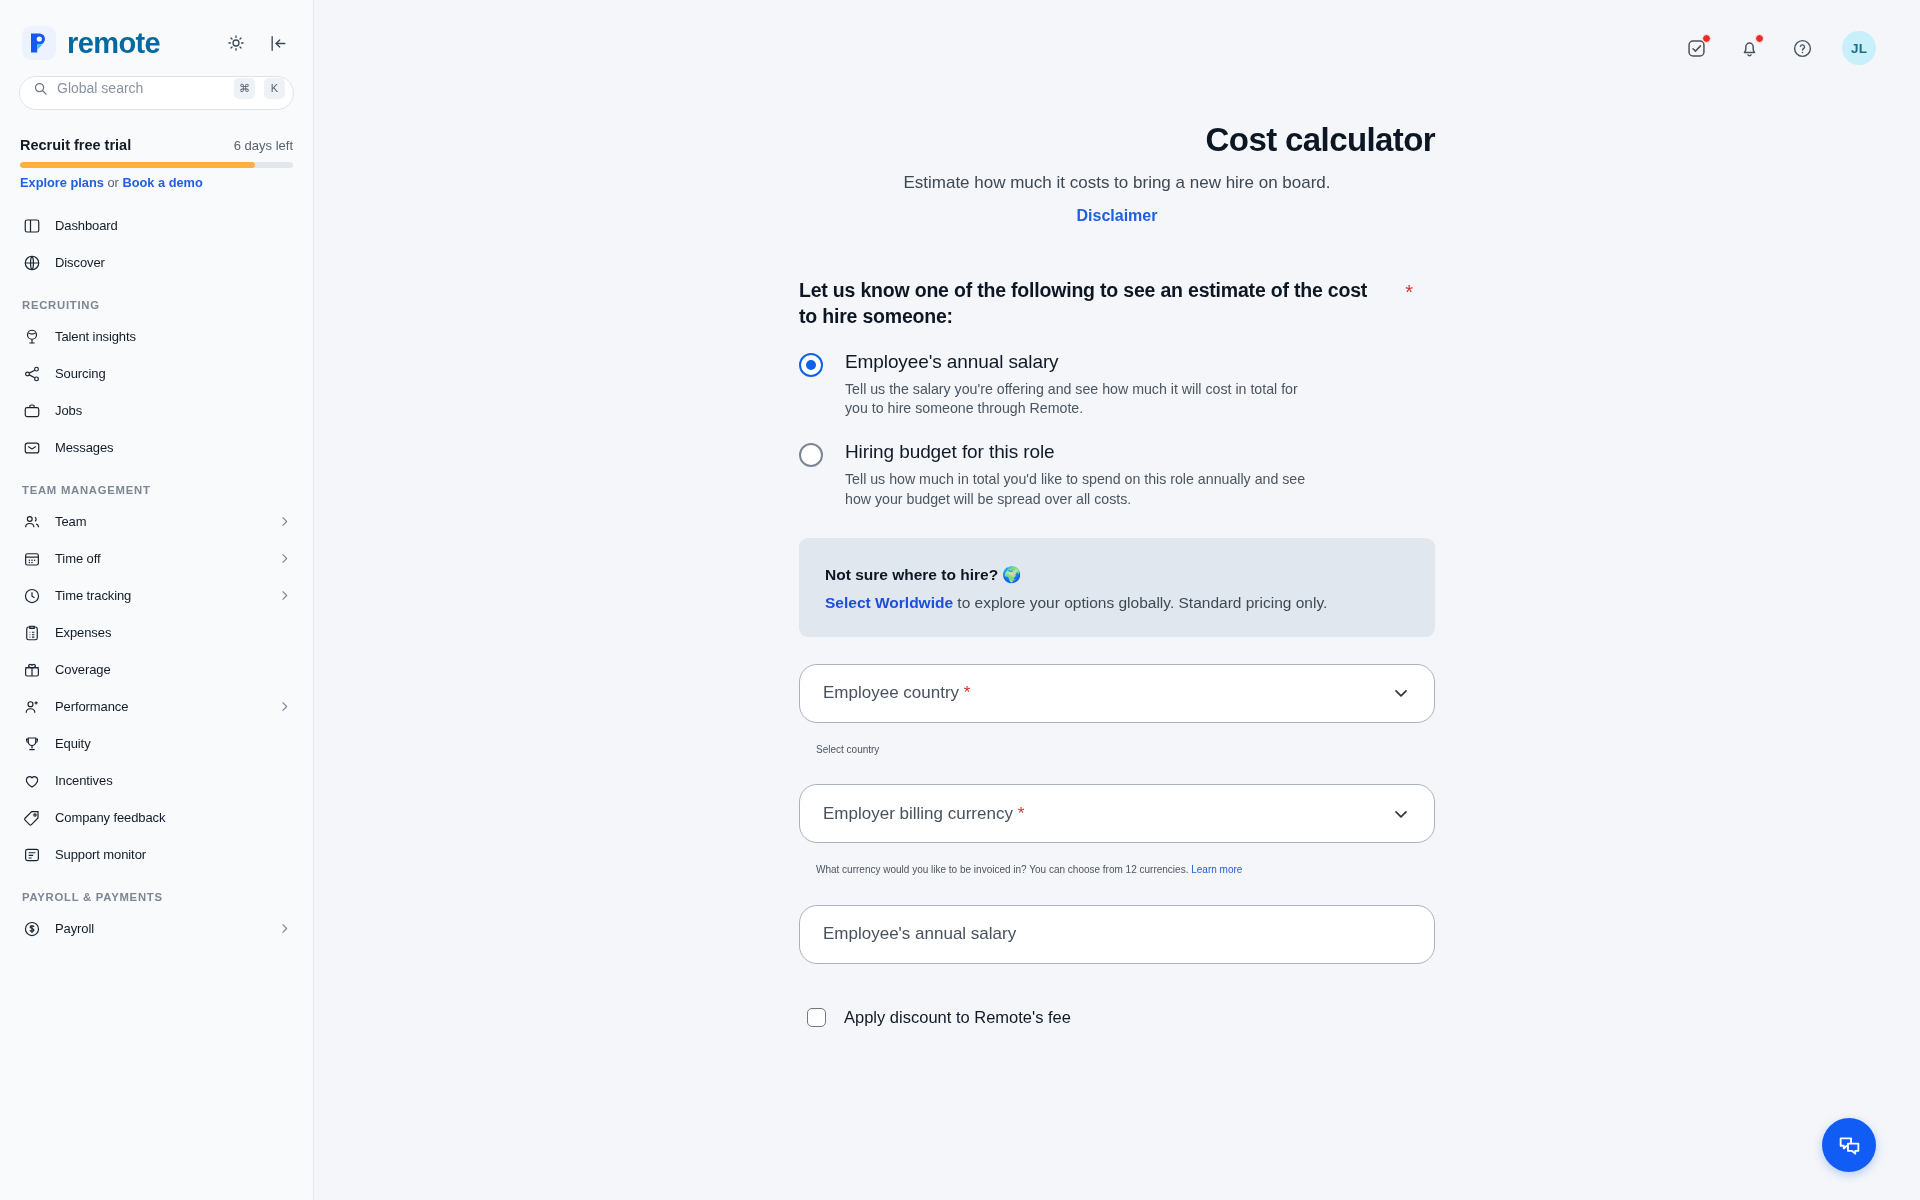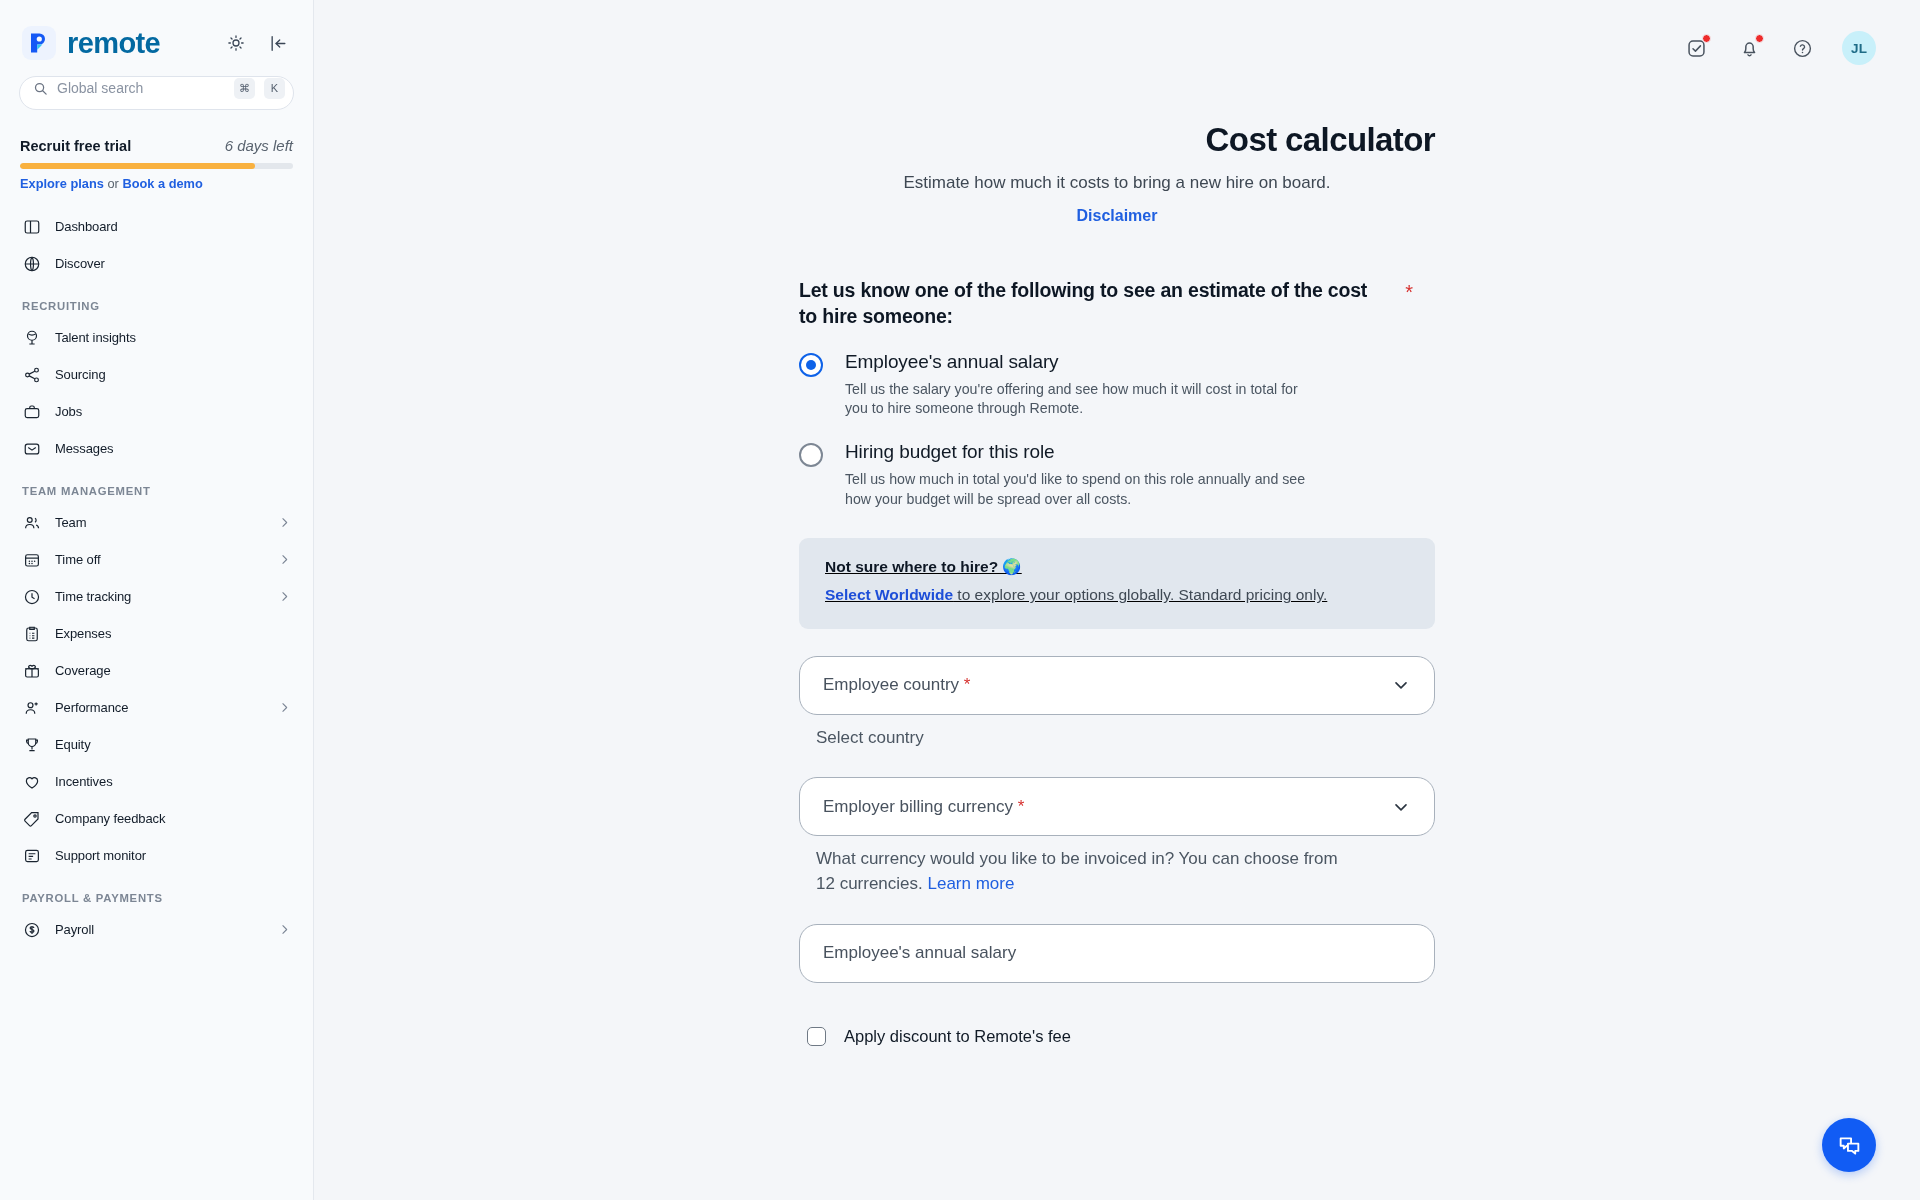--- a/index.html
+++ b/index.html
@@ -65,7 +65,7 @@
     display: flex; align-items: baseline; justify-content: space-between;
   }
   .trial-title { font-size: 14.5px; font-weight: 700; color: #111B28; }
-  .trial-days { font-size: 15px; color: #59636F; font-style: italic; }
+  .trial-days { font-size: 13px; color: #59636F; }
   .trial-bar {
     margin-top: 9px; height: 6px; border-radius: 4px;
     background: #E3E7EC; overflow: hidden;

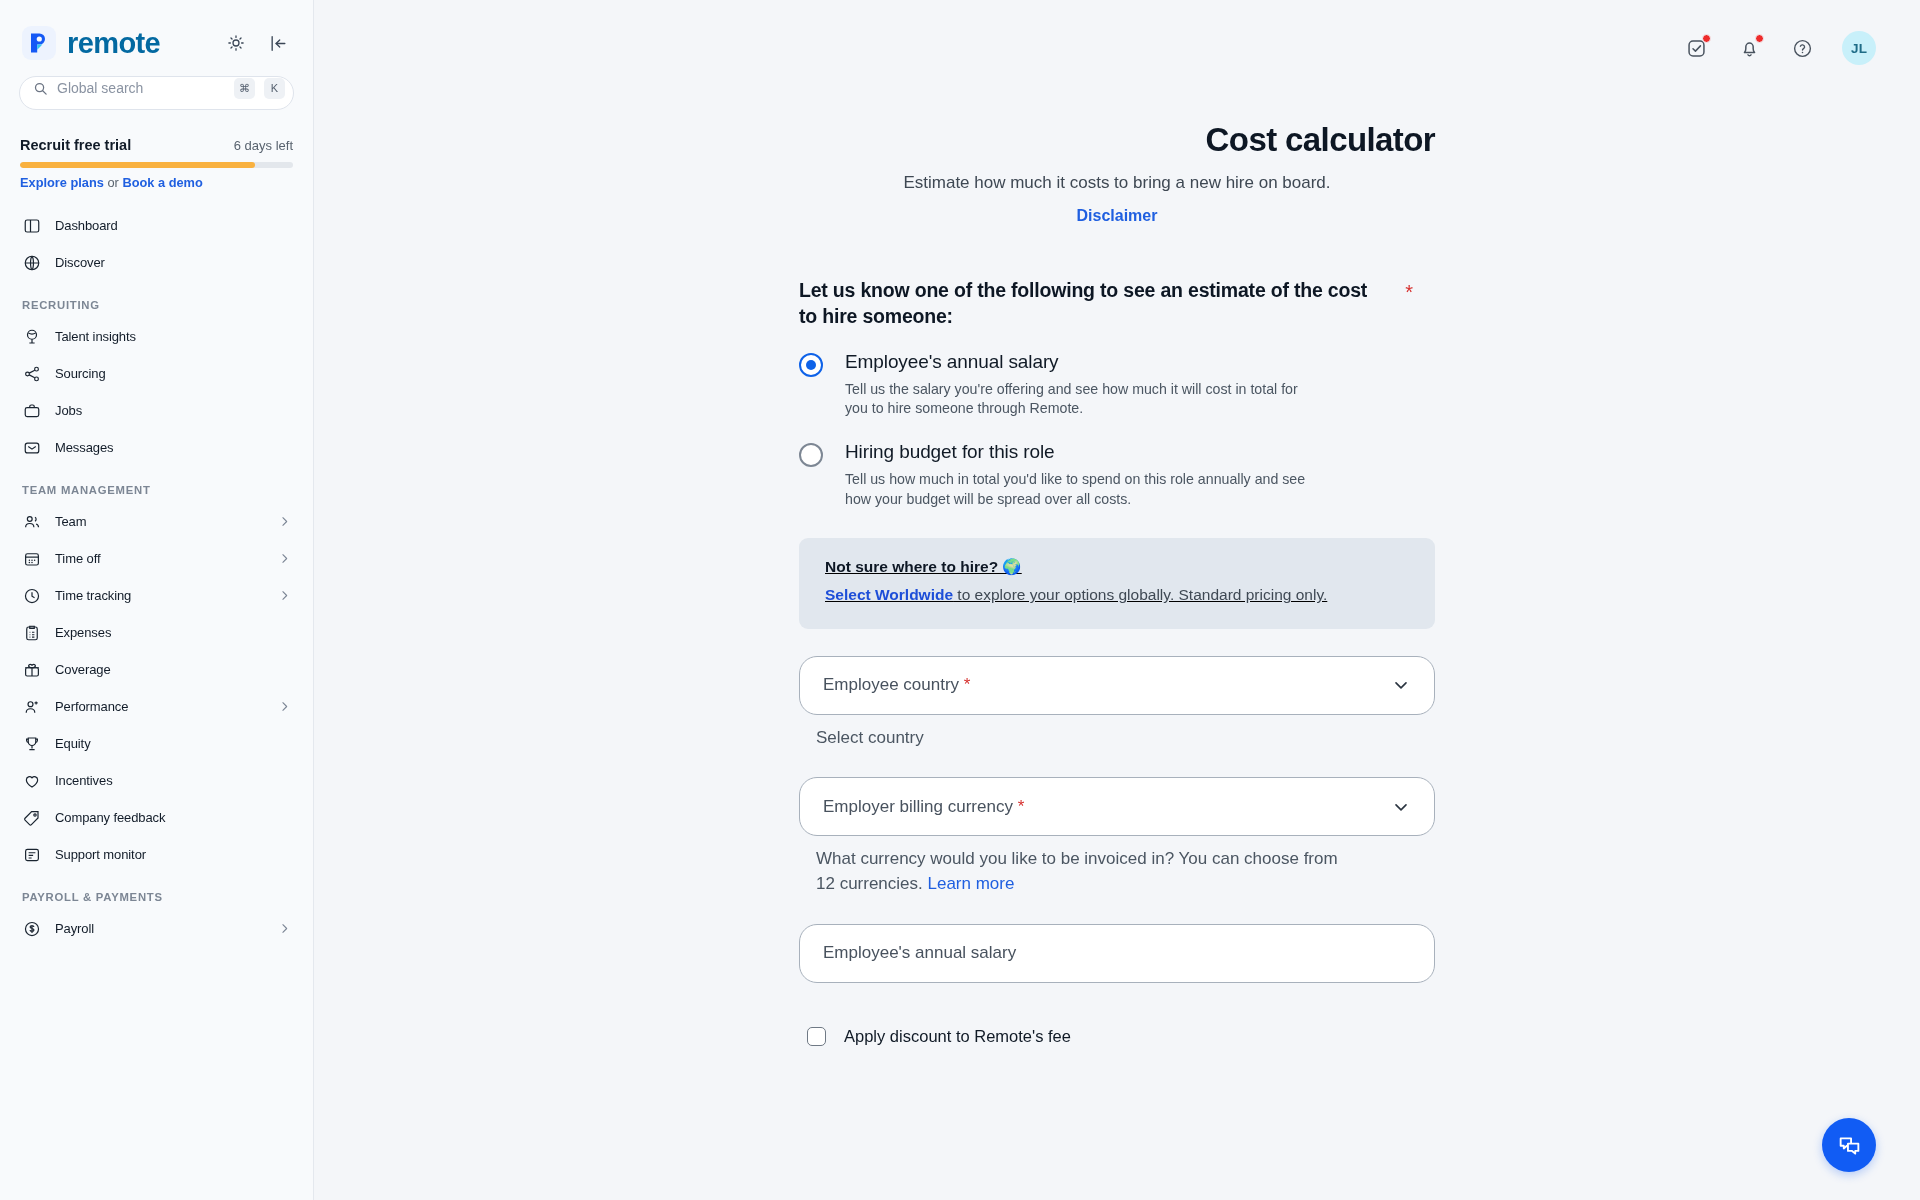--- a/index.html
+++ b/index.html
@@ -166,7 +166,7 @@
 
   .info-box {
     margin-top: 29px; background: #E1E7EE;
-    border-radius: 9px; padding: 20px 26px 22px 26px; text-decoration: underline;
+    border-radius: 9px; padding: 28px 26px 22px 26px;
   }
   .info-head { font-size: 15.5px; font-weight: 700; color: #0D1724; }
   .info-text {

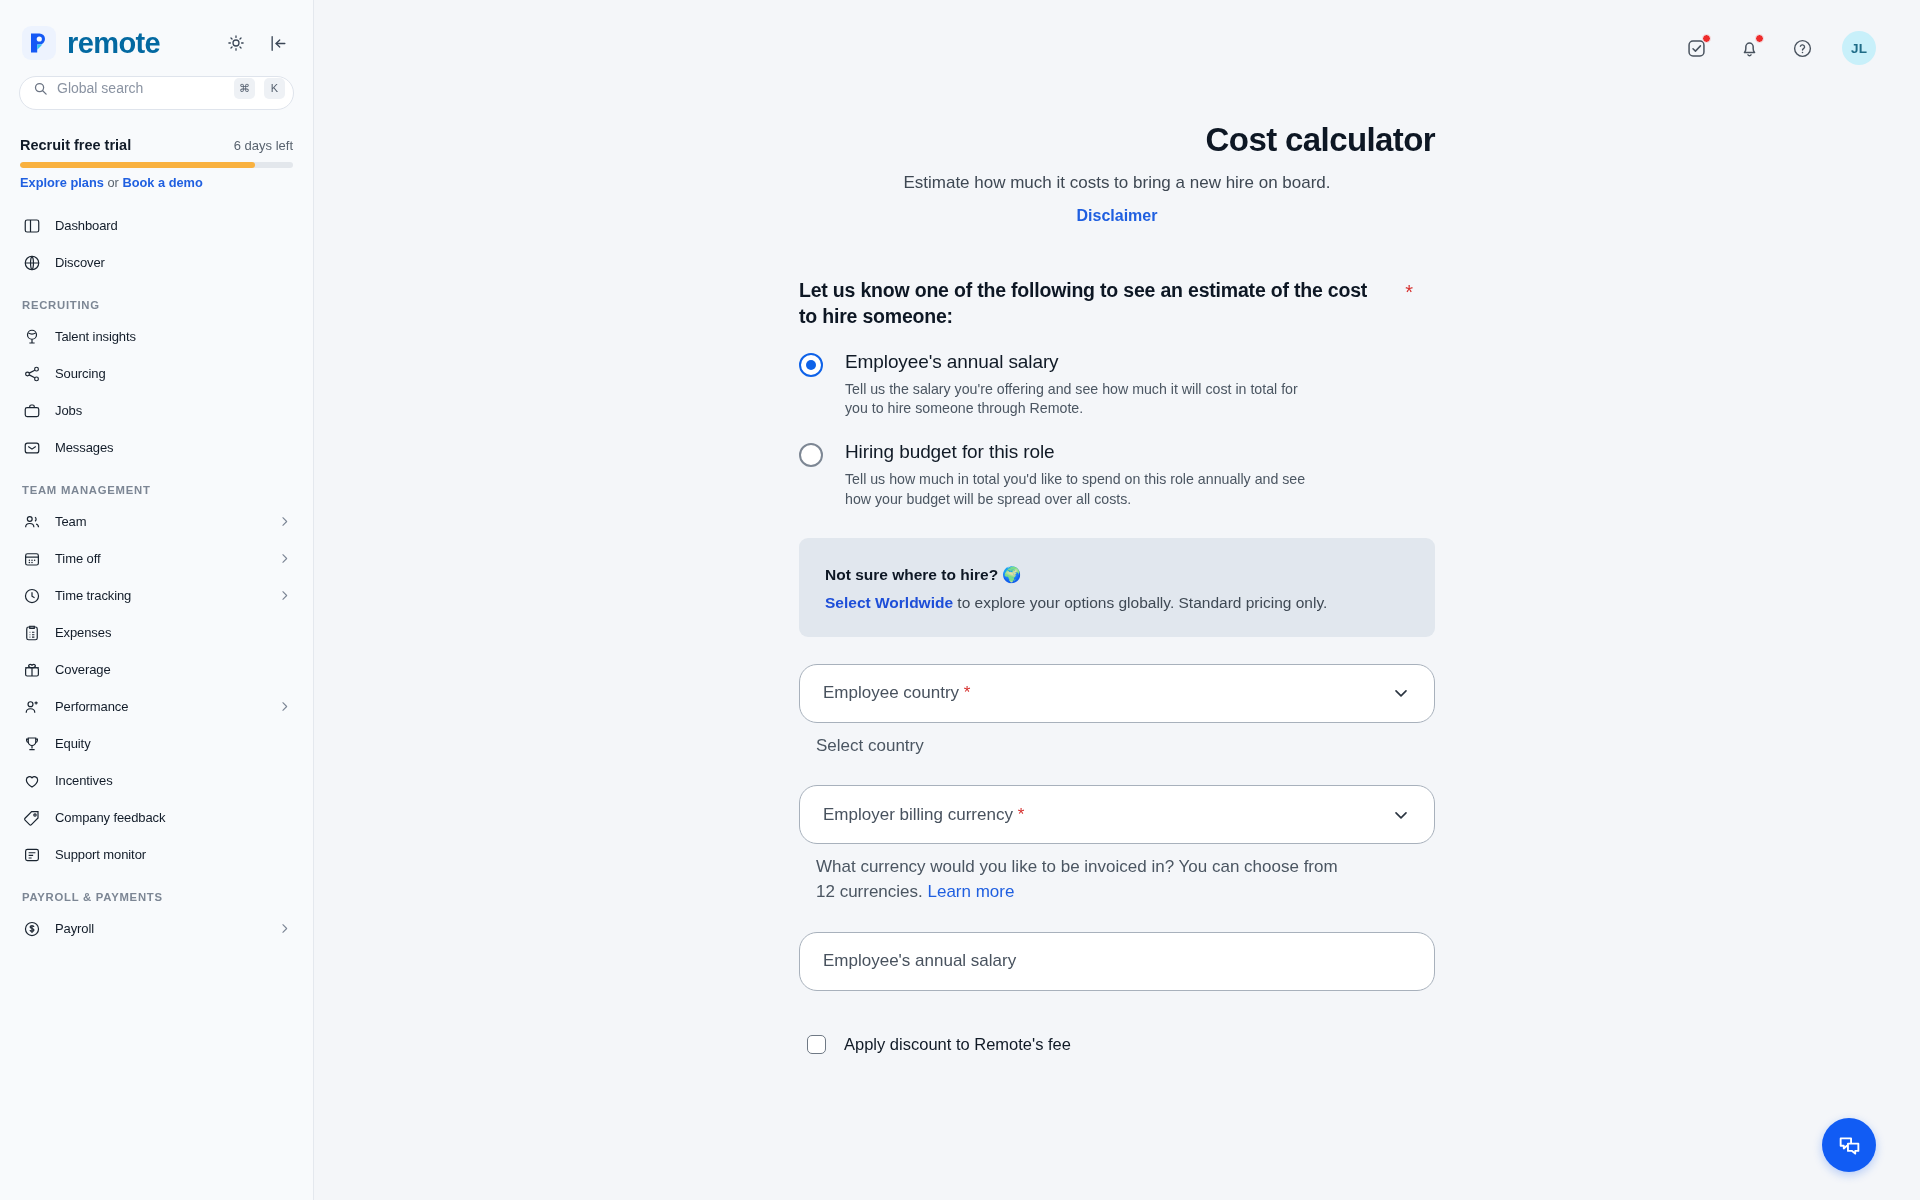--- a/index.html
+++ b/index.html
@@ -185,7 +185,7 @@
   .field-label .star { color: #D63230; }
   .field-chev { color: #2B3541; display: flex; align-items: center; }
   .help-text {
-    margin-top: 11px; font-size: 17px; color: #4B5662; line-height: 1.45;
+    margin-top: 20px; font-size: 10px; color: #4B5662; line-height: 1.45;
     padding-left: 17px; max-width: 545px;
   }
   .help-text a { color: #1f5fe0; text-decoration: none; cursor: pointer; }

